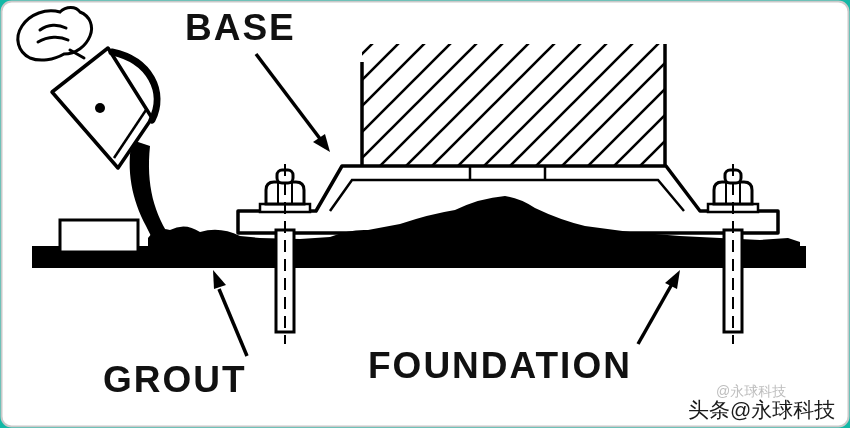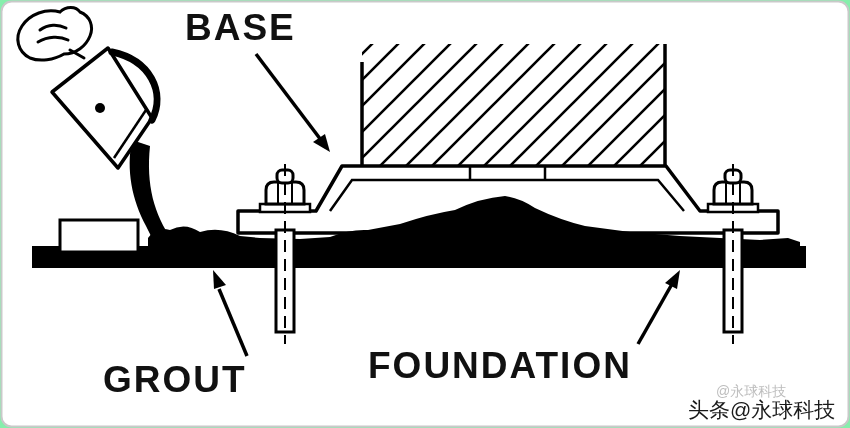--- a/index.html
+++ b/index.html
@@ -5,7 +5,7 @@
   html,body{margin:0;padding:0;background:#ffffff;}
   .stage{
     width:850px;height:428px;position:relative;overflow:hidden;
-    background:#86efac;font-family:"Liberation Sans",sans-serif;
+    background:#14b8a6;font-family:"Liberation Sans",sans-serif;
   }
   svg{position:absolute;left:0;top:0;}
   svg text{font-family:"Liberation Sans","DejaVu Sans",sans-serif;}

